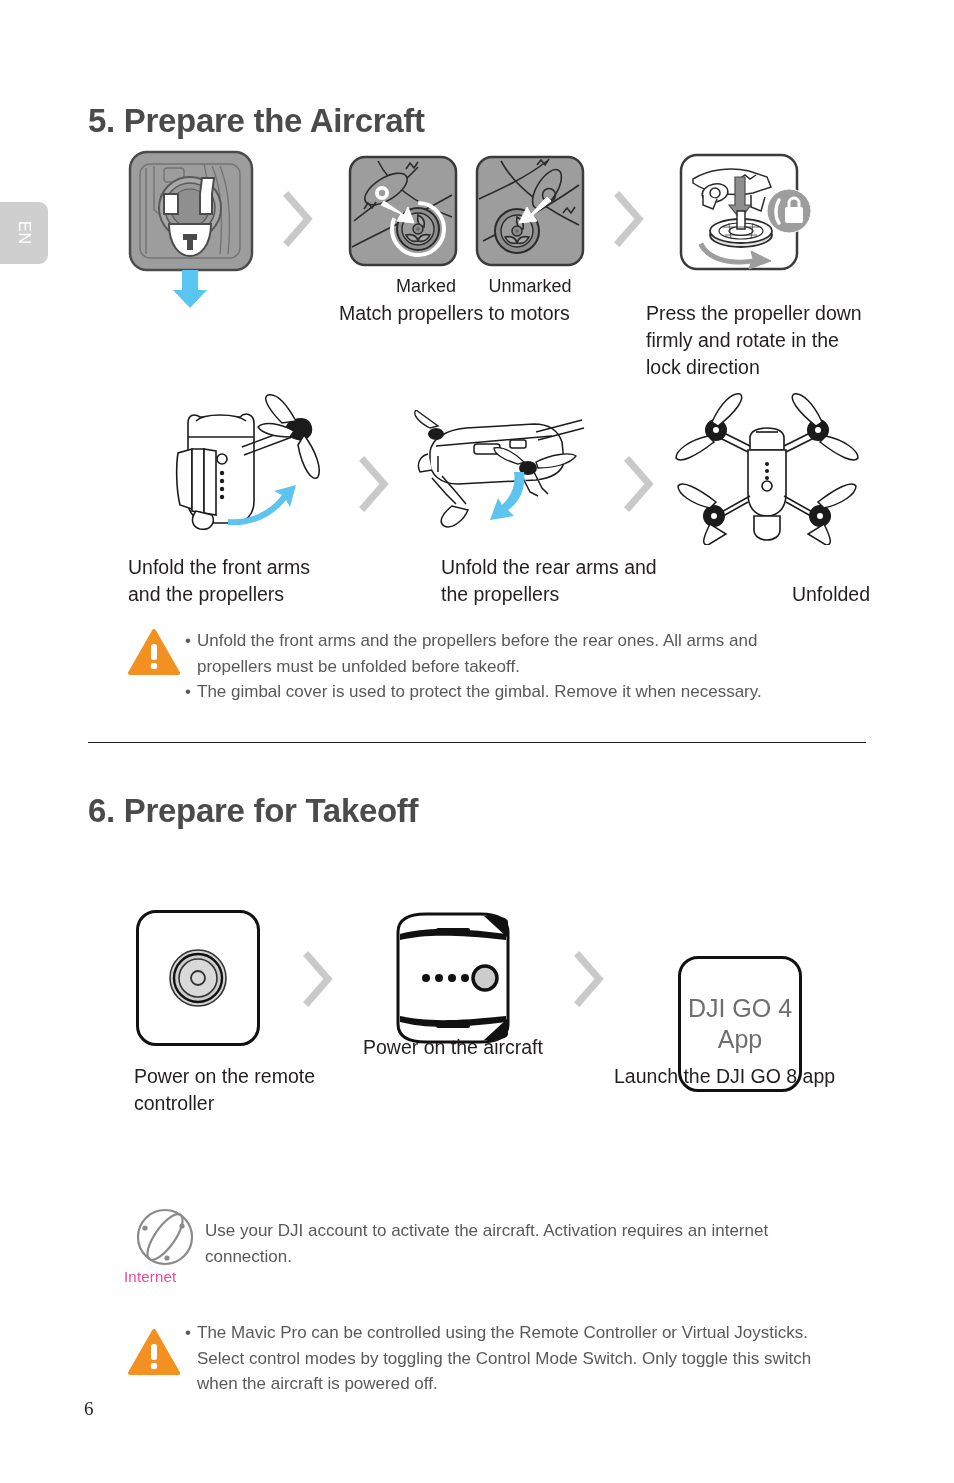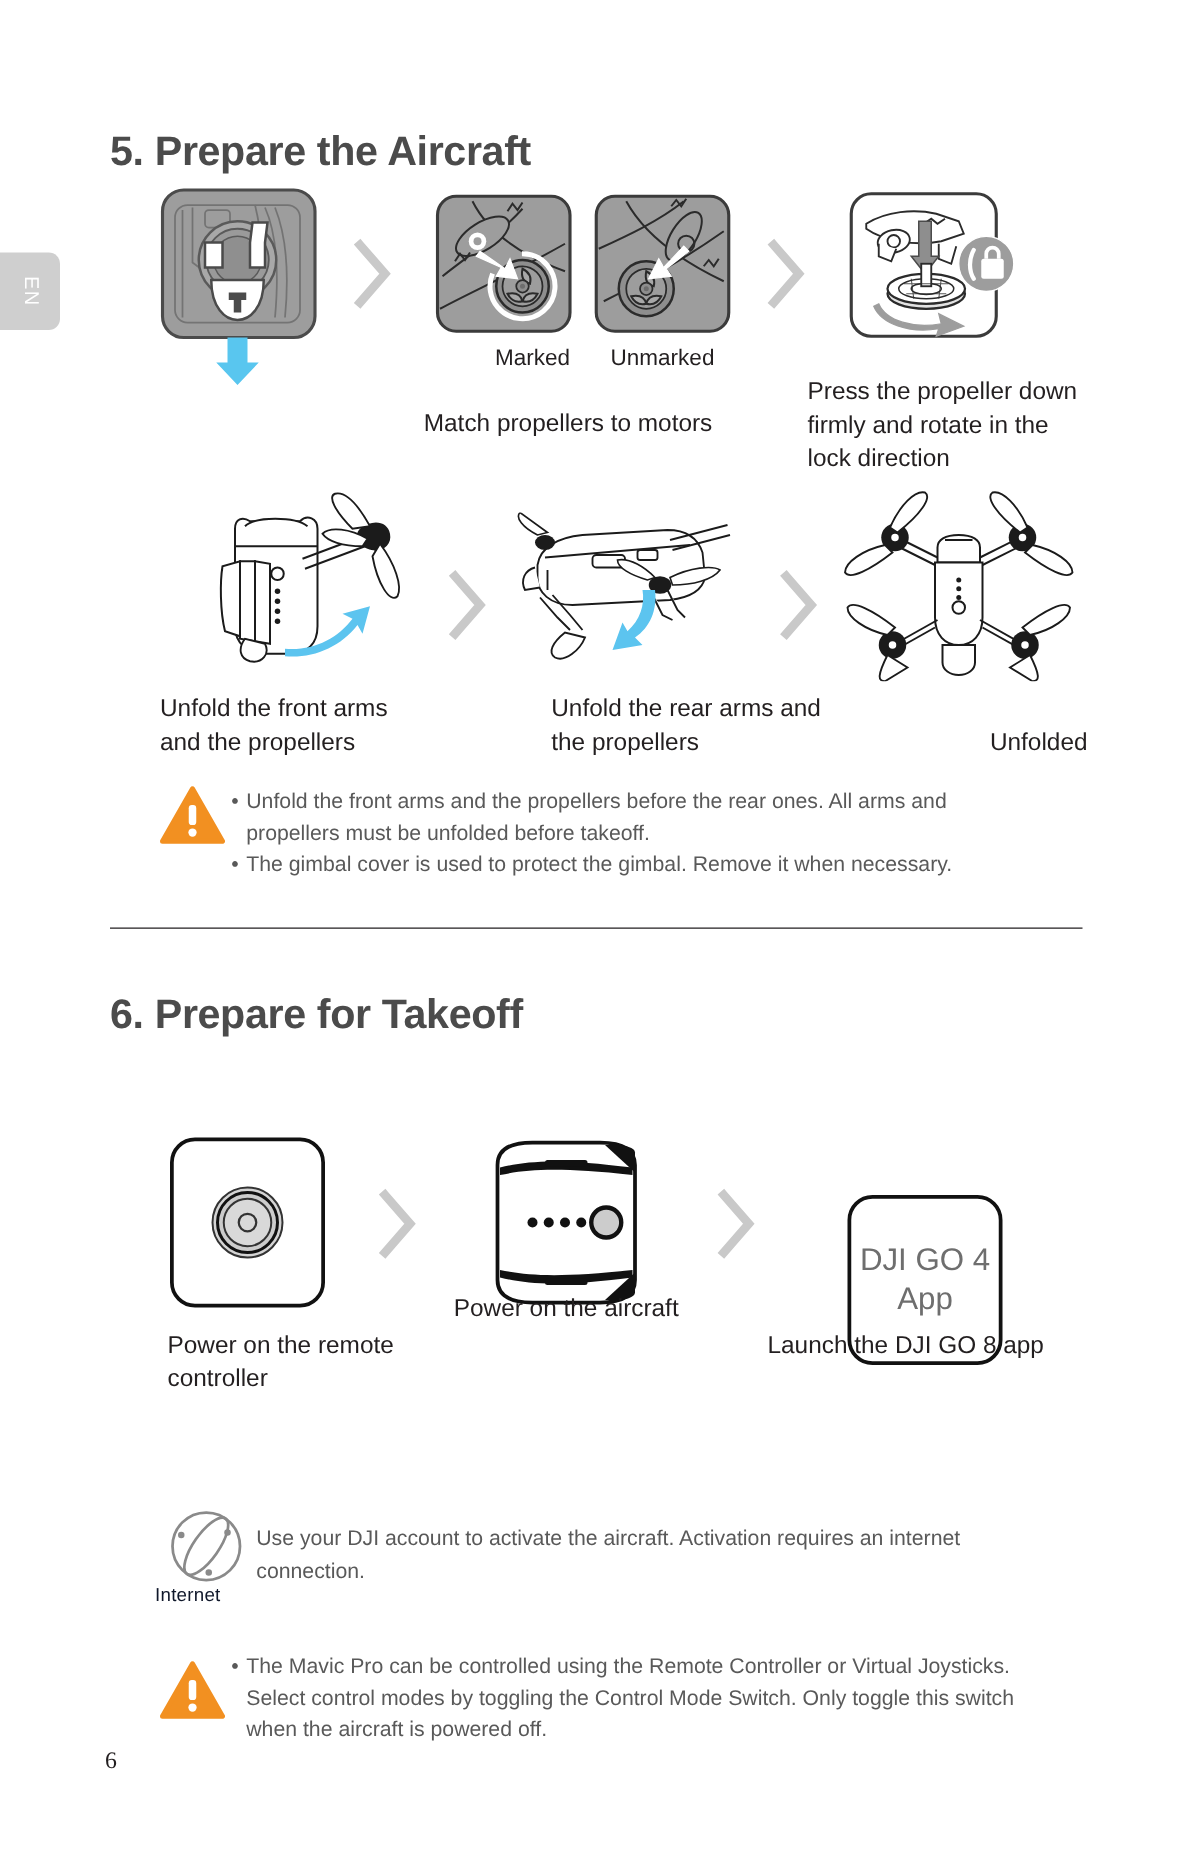--- a/index.html
+++ b/index.html
@@ -274,7 +274,7 @@
     </svg>
   </div>
 
-  <div class="cap" style="left:339px; top:300px; width:290px;margin-top:26px;">Match propellers to motors</div>
+  <div class="cap" style="left:339px; top:300px; width:290px;">Match propellers to motors</div>
   <div class="cap" style="left:646px; top:300px; width:225px;">Press the propeller down firmly and rotate in the lock direction</div>
 
   <div class="ill" style="left:170px; top:393px;">

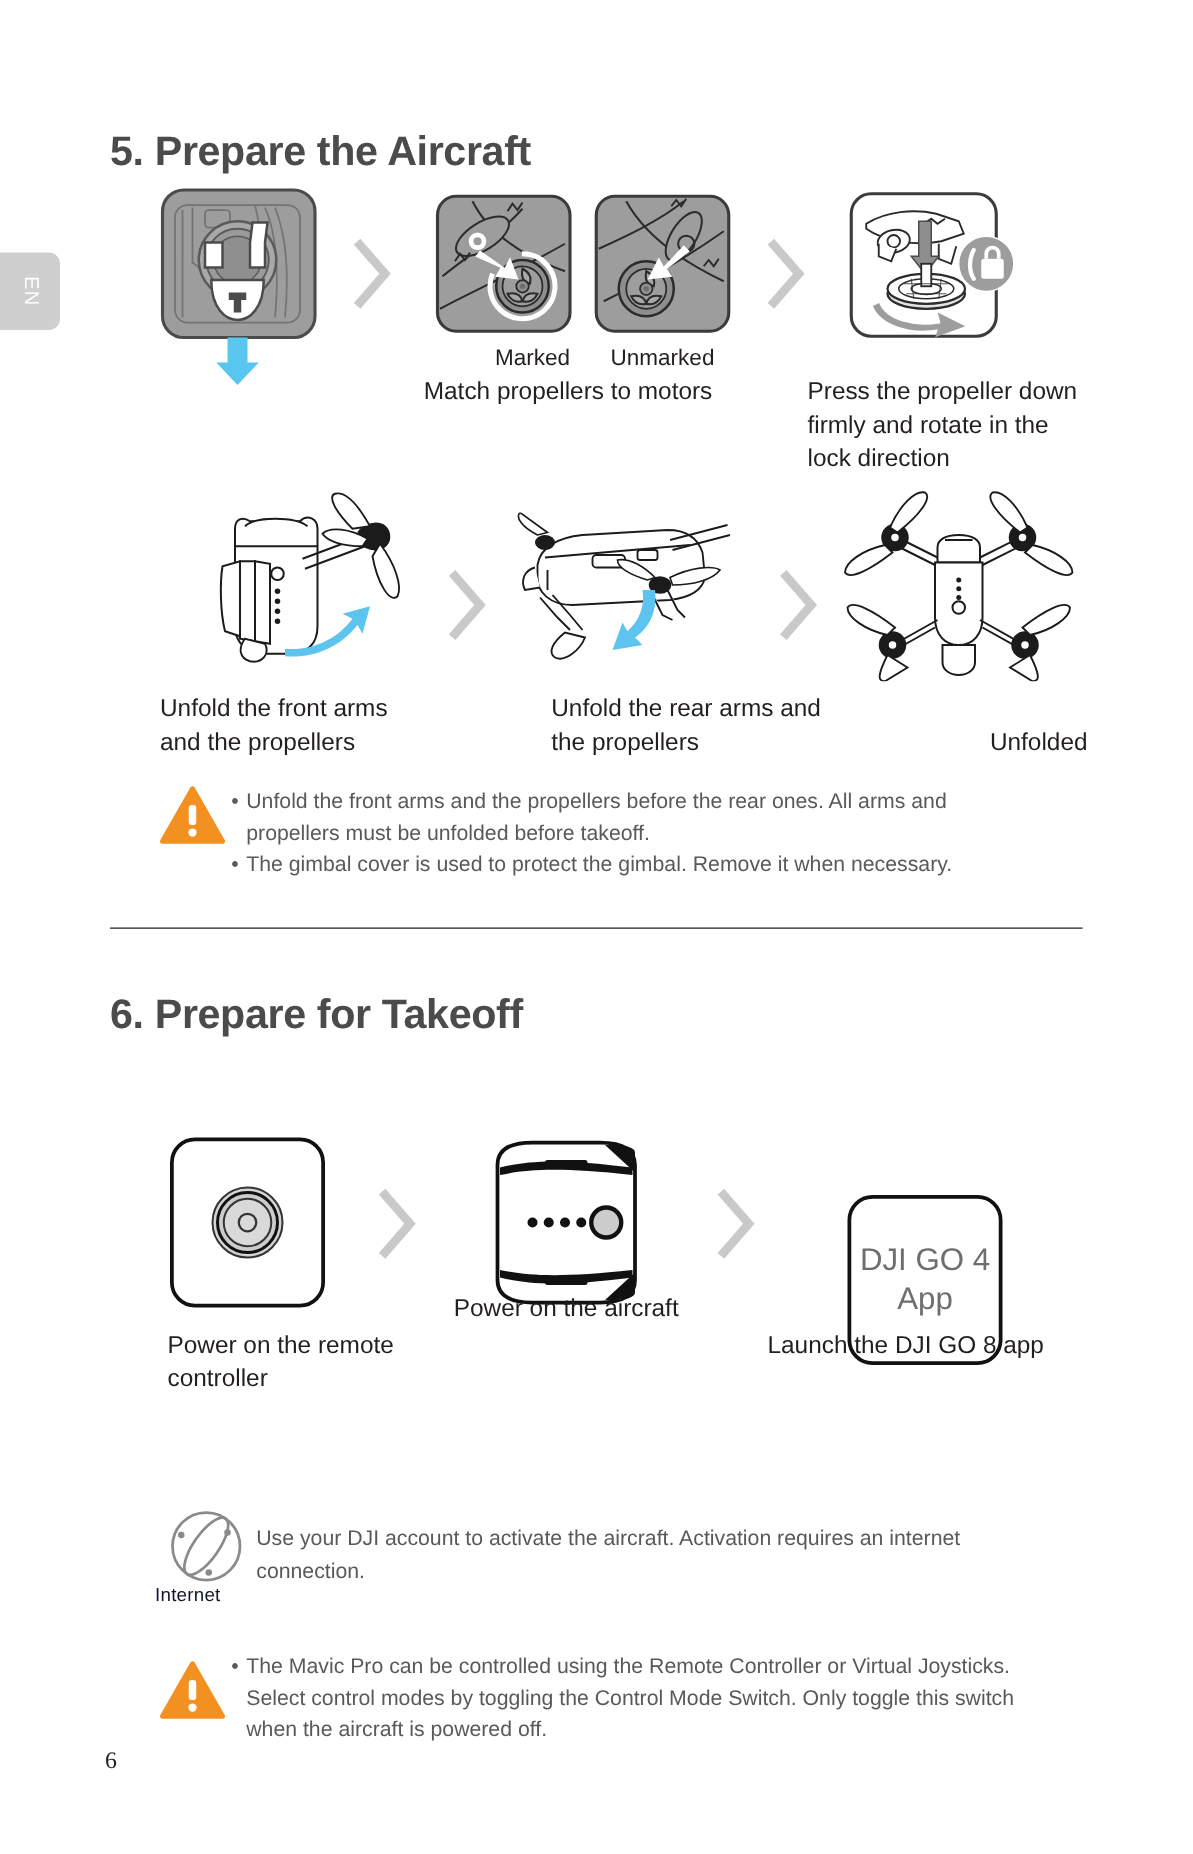--- a/index.html
+++ b/index.html
@@ -98,7 +98,7 @@
   .internet-label {
     position: absolute;
     font-size: 15px;
-    color: #0f172a;
+    color: #ec4899;
     letter-spacing: 0.2px;
     font-family: "Liberation Sans", sans-serif;
   }

